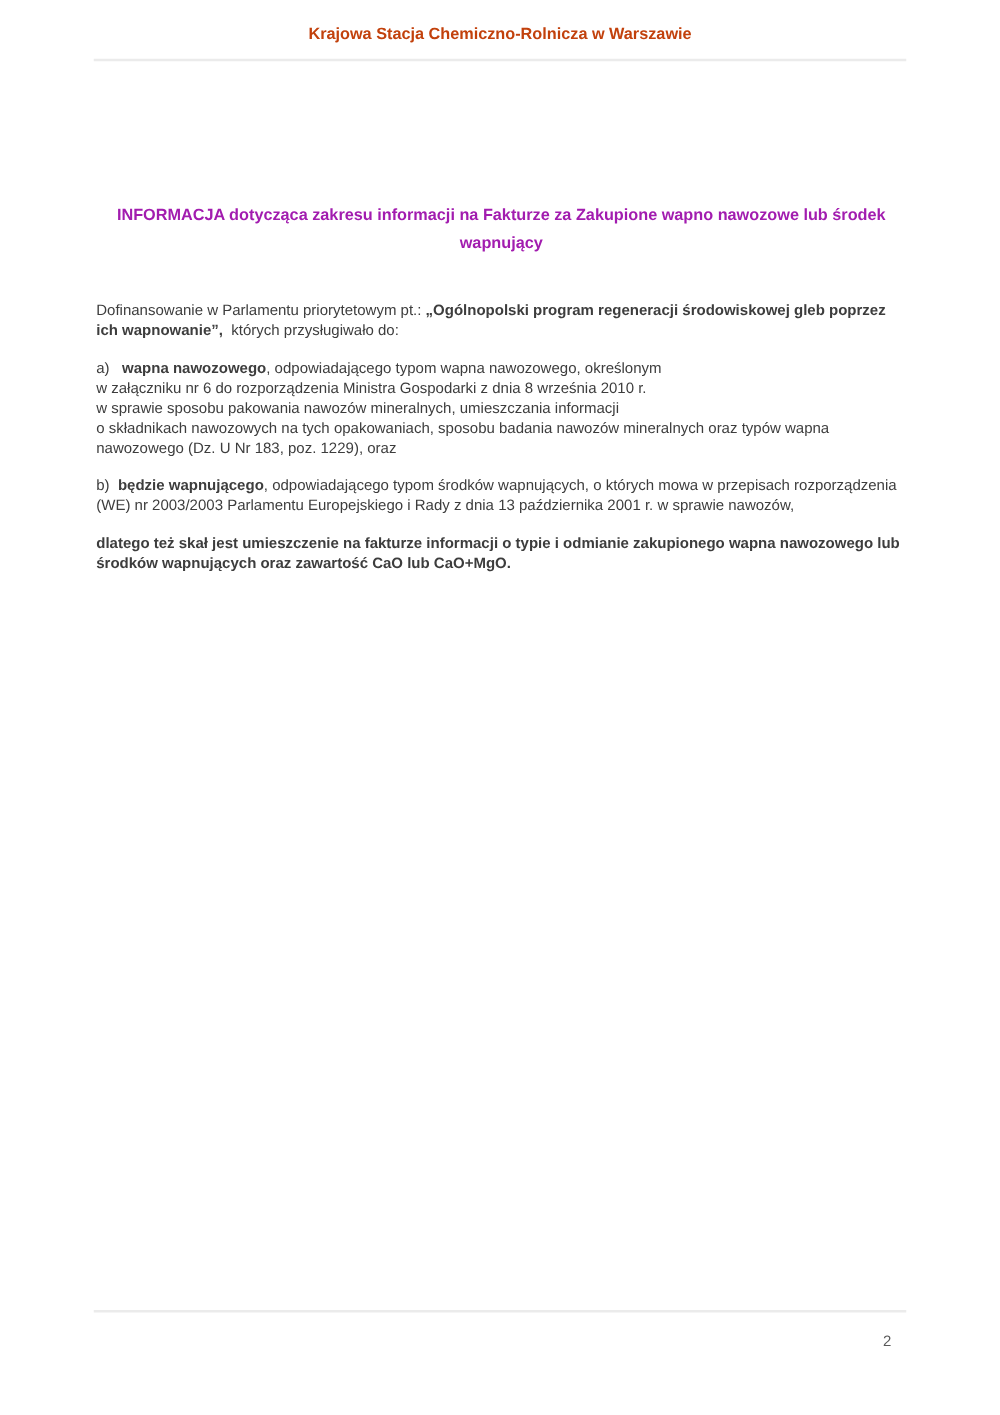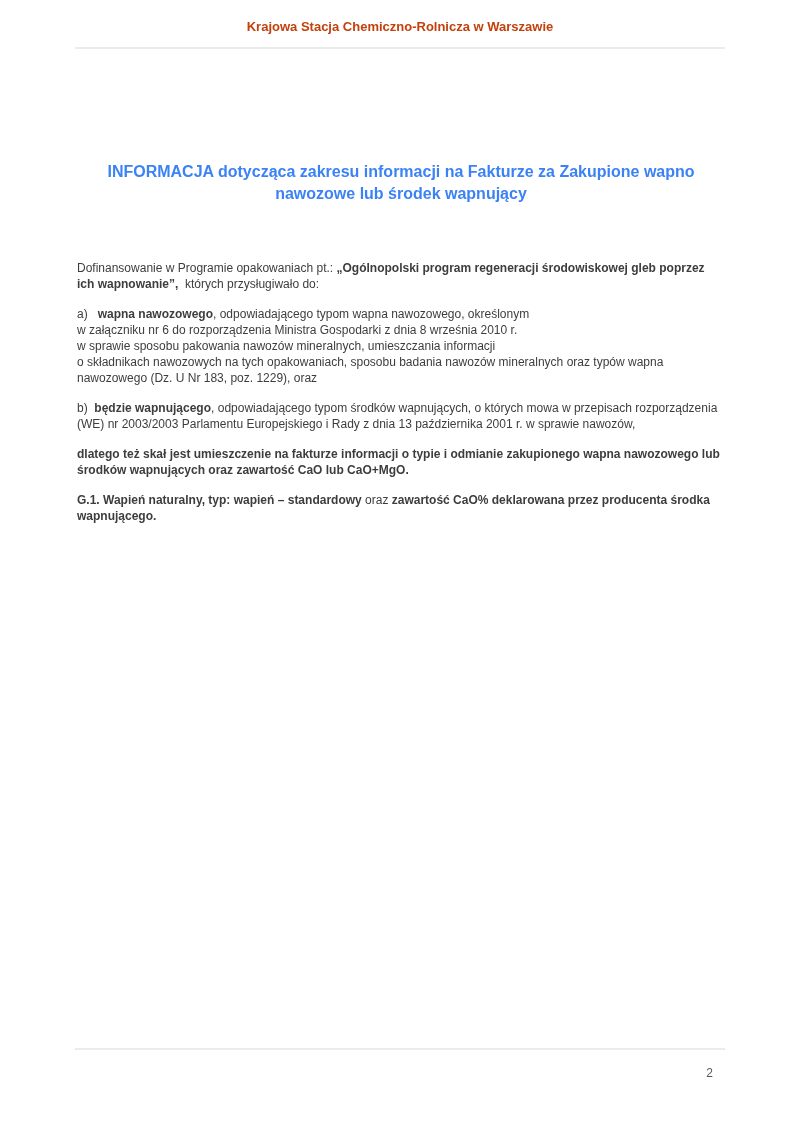--- a/index.html
+++ b/index.html
@@ -39,12 +39,12 @@
     line-height: 16px;
   }
   .doc-title {
-    font-size: 16px;
+    font-size: 13px;
     line-height: 22px;
     font-weight: bold;
     text-align: center;
-    margin: 0 0 55px 0;
-    color: #3b82f6;
+    margin: 0 0 35px 0;
+    color: #a21caf;
   }
   .para {
     margin: 0 0 14px 0;

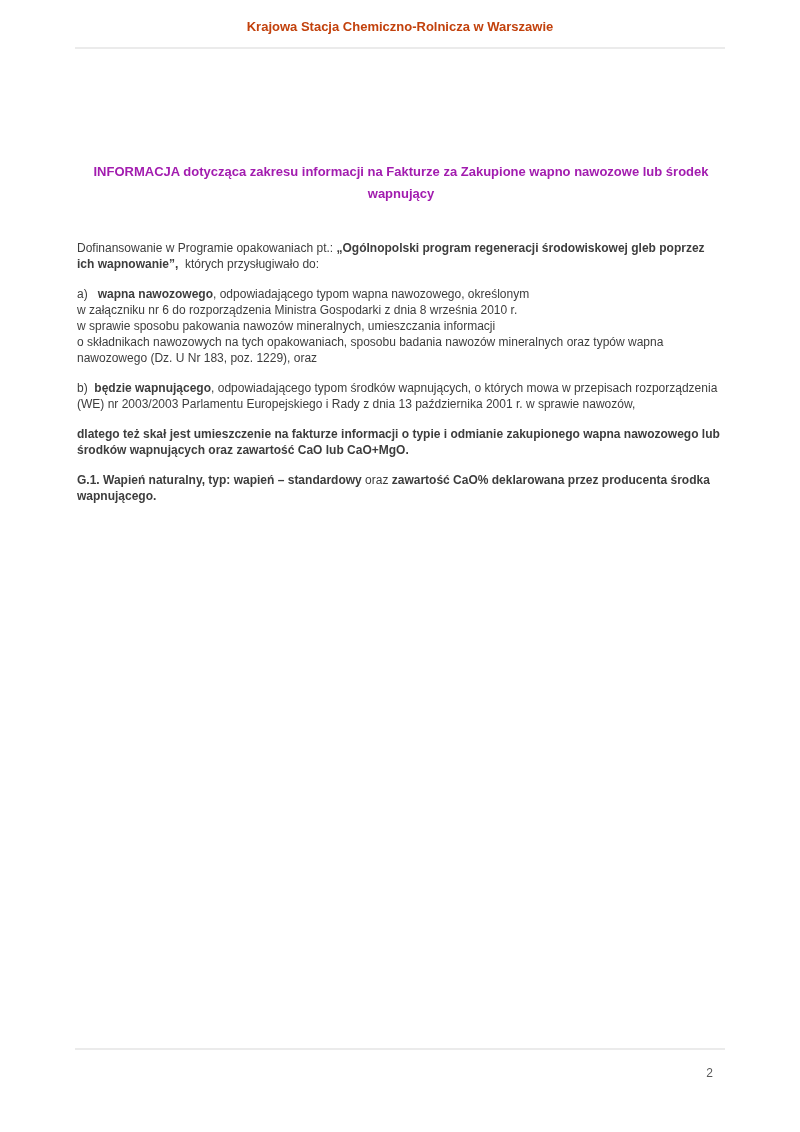--- a/index.html
+++ b/index.html
@@ -71,7 +71,7 @@
 
     <h1 class="doc-title">INFORMACJA dotycząca zakresu informacji na Fakturze za Zakupione wapno nawozowe lub środek wapnujący</h1>
 
-    <p class="para"><span>Dofinansowanie w Programie opakowaniach pt.: </span><span class="b">„Ogólnopolski program regeneracji środowiskowej gleb poprzez ich wapnowanie”,</span><span>  których przysługiwało do:</span></p>
+    <p class="para"><span>Dofinansowanie w Parlamentu priorytetowym pt.: </span><span class="b">„Ogólnopolski program regeneracji środowiskowej gleb poprzez ich wapnowanie”,</span><span>  których przysługiwało do:</span></p>
 
     <p class="para"><span>a)   </span><span class="b">wapna nawozowego</span><span>, odpowiadającego typom wapna nawozowego, określonym
 w załączniku nr 6 do rozporządzenia Ministra Gospodarki z dnia 8 września 2010 r.

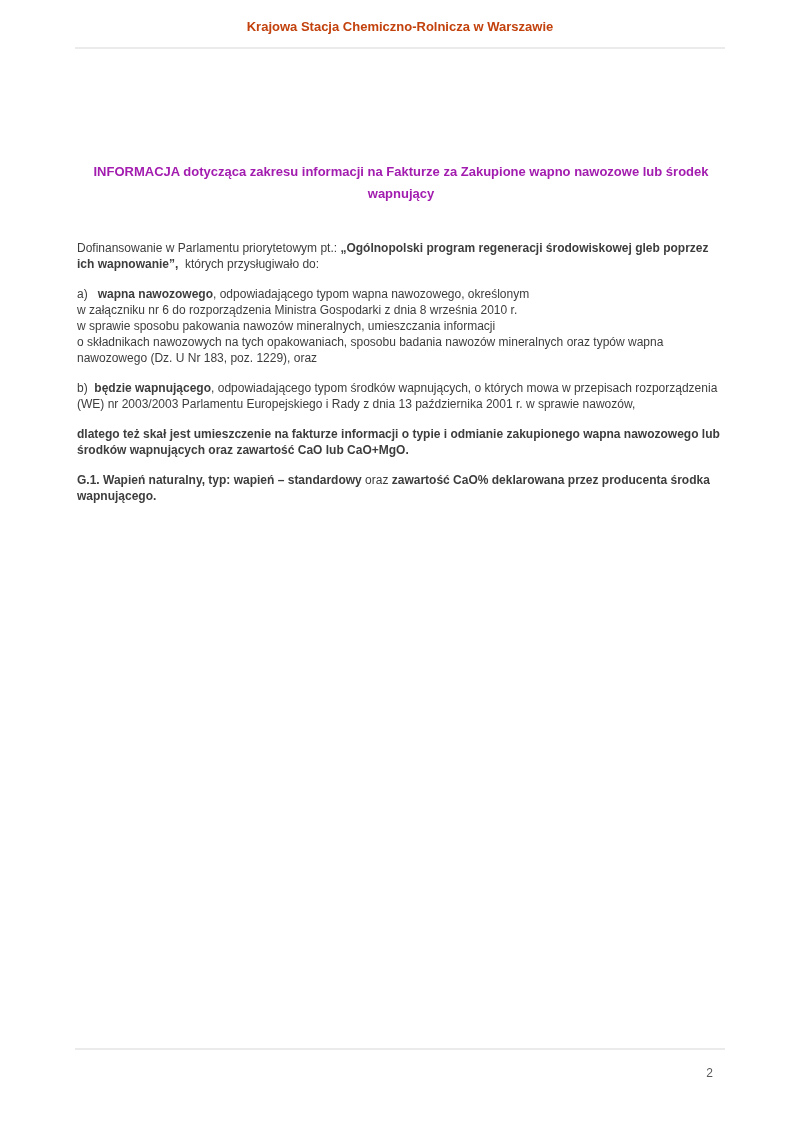--- a/index.html
+++ b/index.html
@@ -85,7 +85,6 @@
 
 
 
-    <p class="para"><span class="b">G.1. Wapień naturalny, typ: wapień – standardowy</span><span> oraz </span><span class="b">zawartość CaO% deklarowana przez producenta środka wapnującego.</span></p>
 
   </div>
 

